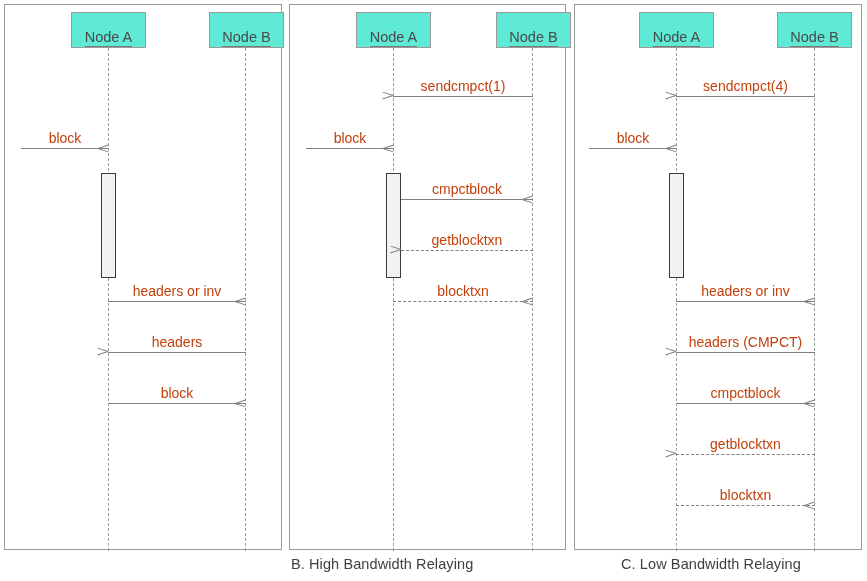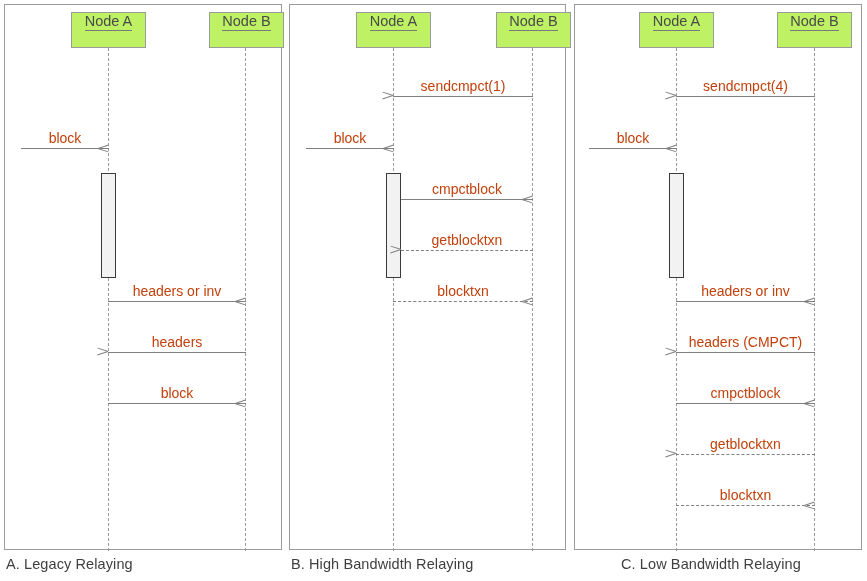--- a/index.html
+++ b/index.html
@@ -36,8 +36,8 @@
     width:75px;height:36px;
     border:1px solid #9b9b9b;
     box-sizing:border-box;
-    background:#bef264;
-    display:flex;align-items:flex-start;justify-content:center;
+    background:#5eead4;
+    display:flex;align-items:flex-end;justify-content:center;
   }
   .actor span{
     font-size:14.5px;

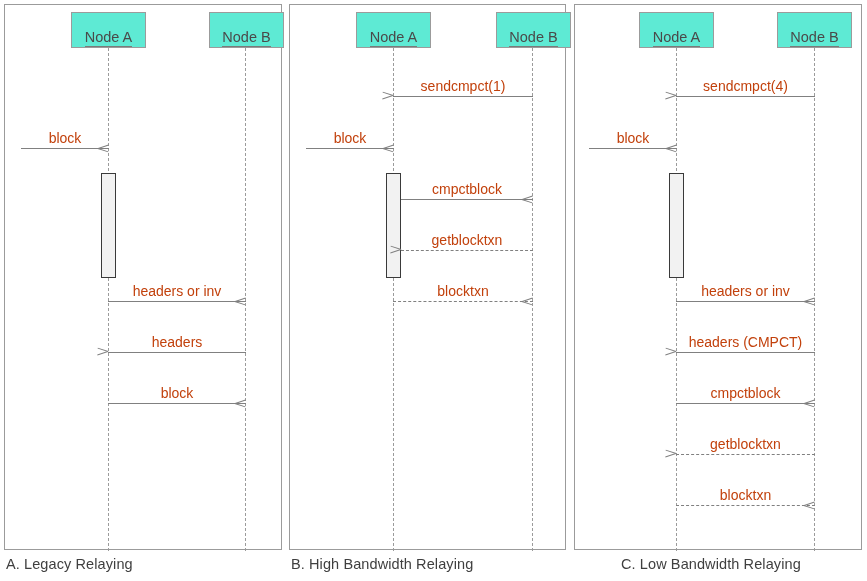--- a/index.html
+++ b/index.html
@@ -168,7 +168,6 @@
 
     </div>
   </div>
-  <div class="caption" style="left:6px;top:556px;">A. Legacy Relaying</div>
 
   <div class="panel" style="left:289px;width:277px;">
     <div class="panel-inner">

